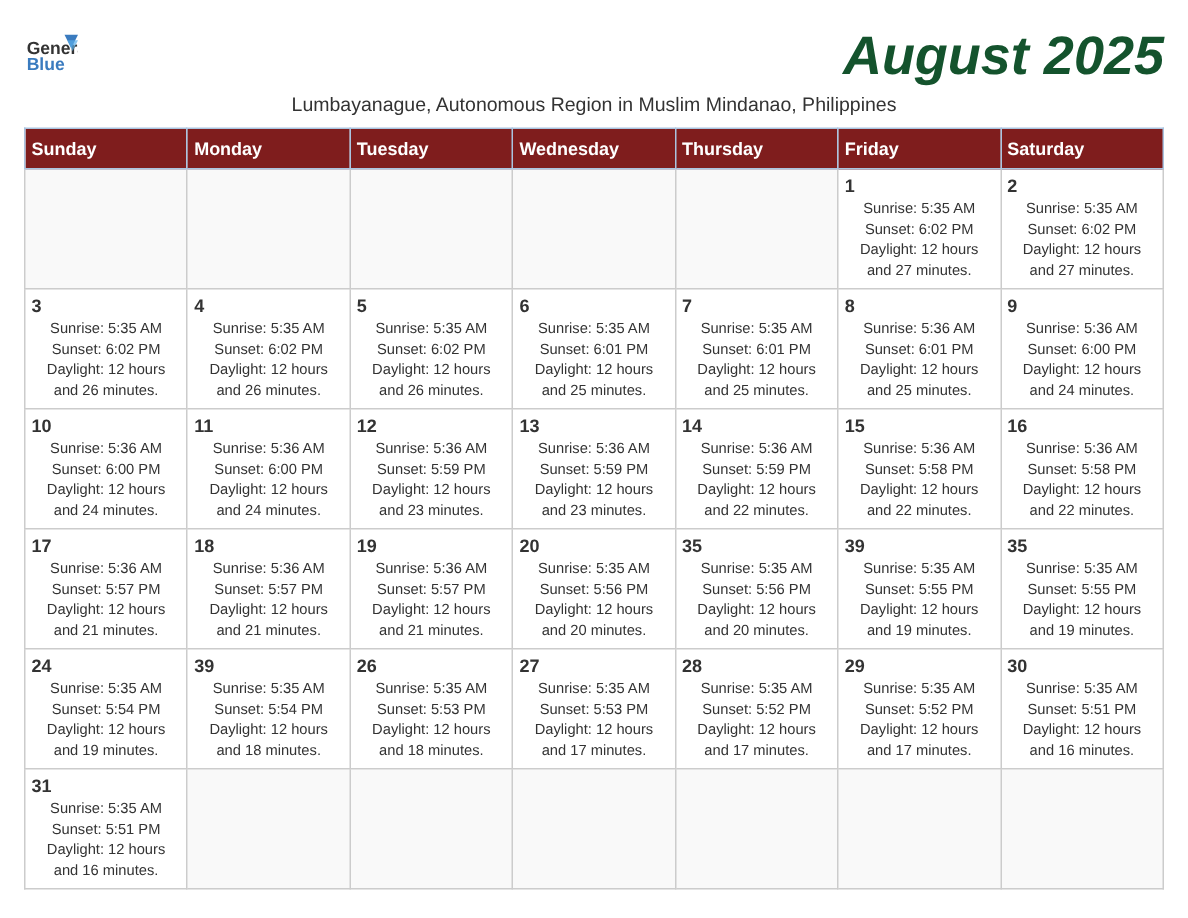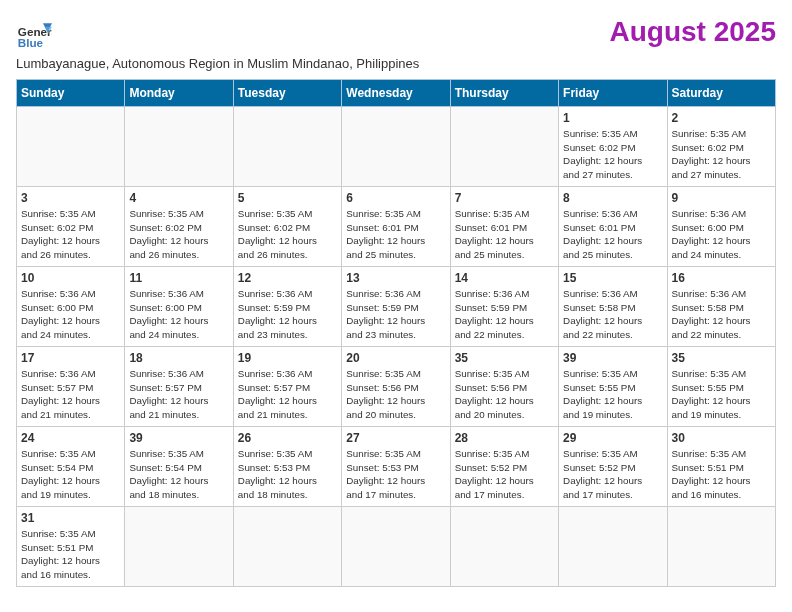--- a/index.html
+++ b/index.html
@@ -26,10 +26,11 @@
       height: 36px;
     }
     .month-title {
-      font-size: 28px;
+      font-size: 36px;
       font-weight: bold;
-      color: #a21caf;
+      color: #14532d;
       text-align: right;
+      font-style: italic;
     }
     .subtitle {
       text-align: left;

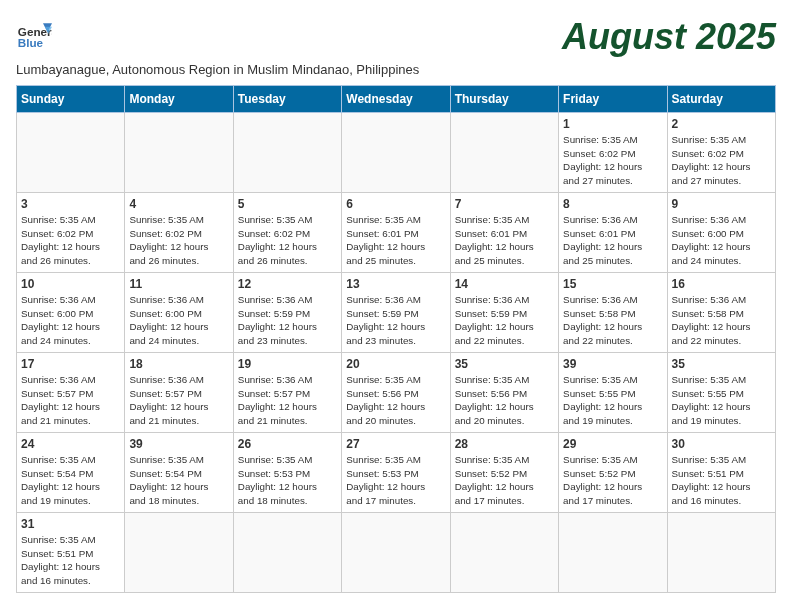--- a/index.html
+++ b/index.html
@@ -33,7 +33,7 @@
       font-style: italic;
     }
     .subtitle {
-      text-align: left;
+      text-align: center;
       font-size: 13px;
       color: #333;
       margin-bottom: 8px;

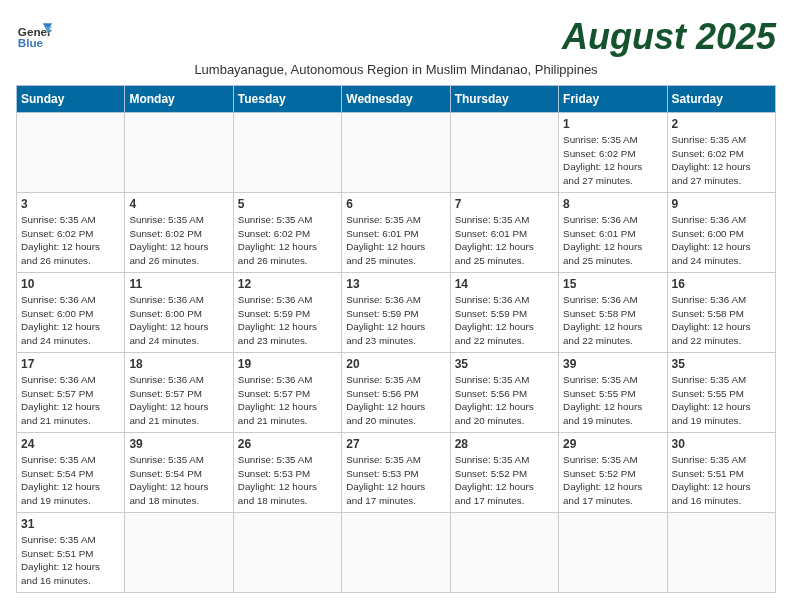--- a/index.html
+++ b/index.html
@@ -44,7 +44,7 @@
       table-layout: fixed;
     }
     thead tr th {
-      background: #0369a1;
+      background: #7f1d1d;
       color: #fff;
       font-size: 12px;
       font-weight: bold;

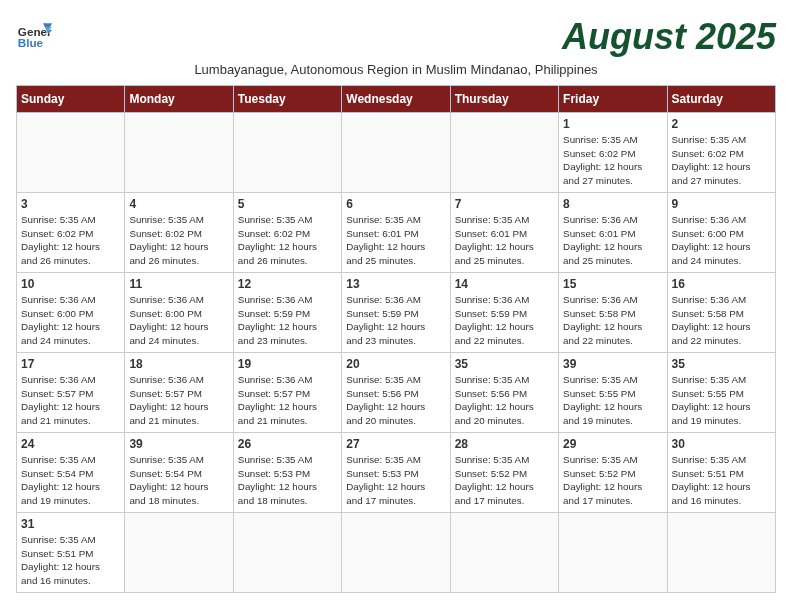--- a/index.html
+++ b/index.html
@@ -70,6 +70,7 @@
       font-size: 9.8px;
       line-height: 1.4;
       color: #333;
+      text-align: center;
     }
     .empty-cell {
       background: #f9f9f9;

